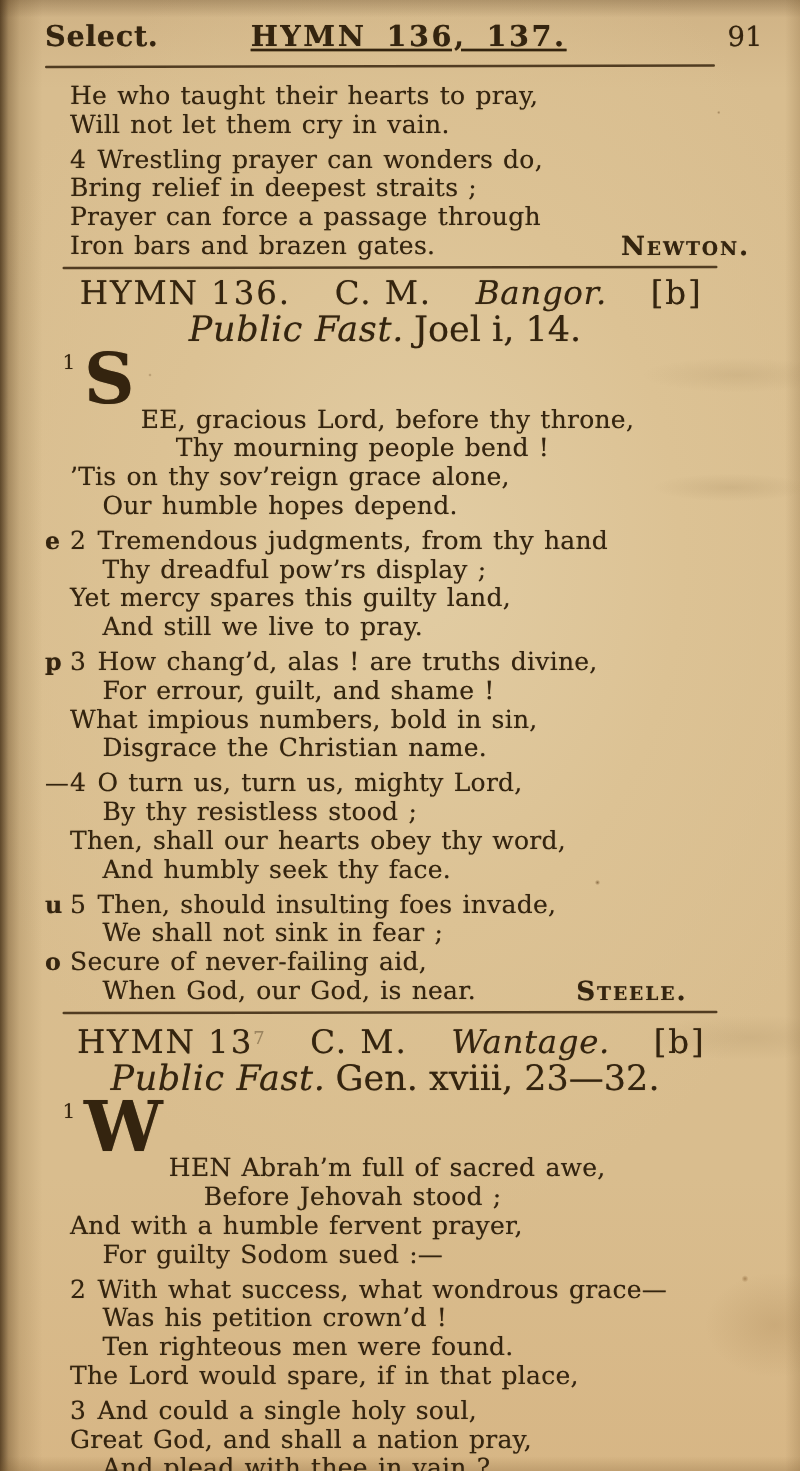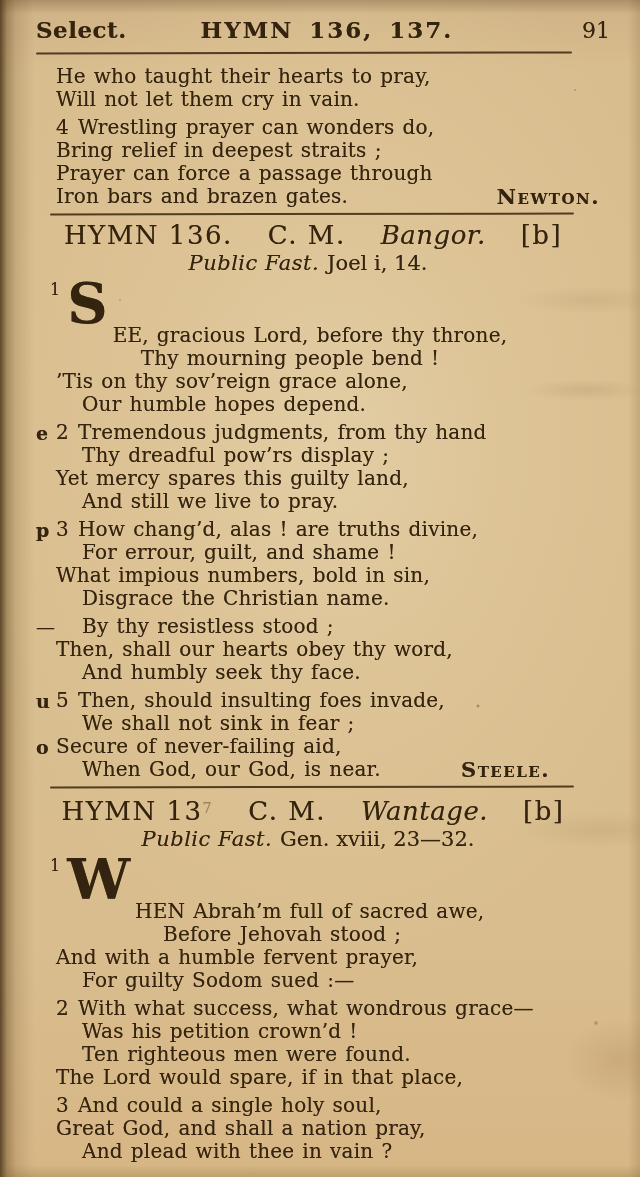--- a/index.html
+++ b/index.html
@@ -44,7 +44,7 @@
   .running-header { display:flex; align-items:baseline; font-size:23px;justify-content:flex-end; }
   .rh-left { font-weight:700; letter-spacing:.5px; }
   .rh-center { flex:1; text-align:center; font-weight:700; letter-spacing:2px;
-    word-spacing:6px; padding-right:55px; }
+    word-spacing:6px; padding-right:55px;text-decoration:underline; }
   .rh-right { font-weight:400; font-size:22px; }
 
   .rule { border:0; height:2px; background:#3d2a12; opacity:.88; border-radius:1px; }

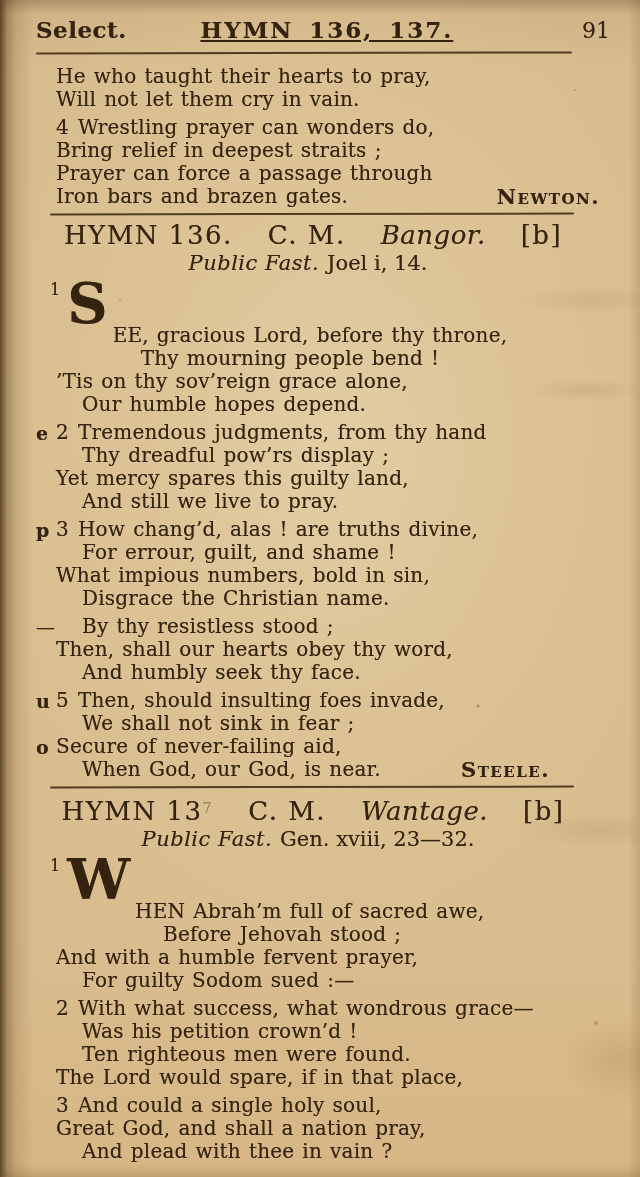--- a/index.html
+++ b/index.html
@@ -75,7 +75,7 @@
   .ht-tune { font-style:italic; letter-spacing:.5px; }
   .faint { opacity:.38; font-size:.55em; vertical-align:.5em; }
   .hymn-subtitle { display:flex; justify-content:center; align-items:baseline; gap:8px;
-    font-size:21px; line-height:25px; padding-right:30px; }
+    font-size:28px; line-height:25px; padding-right:30px; }
   .hs-occasion { font-style:italic; letter-spacing:.5px; }
 
   

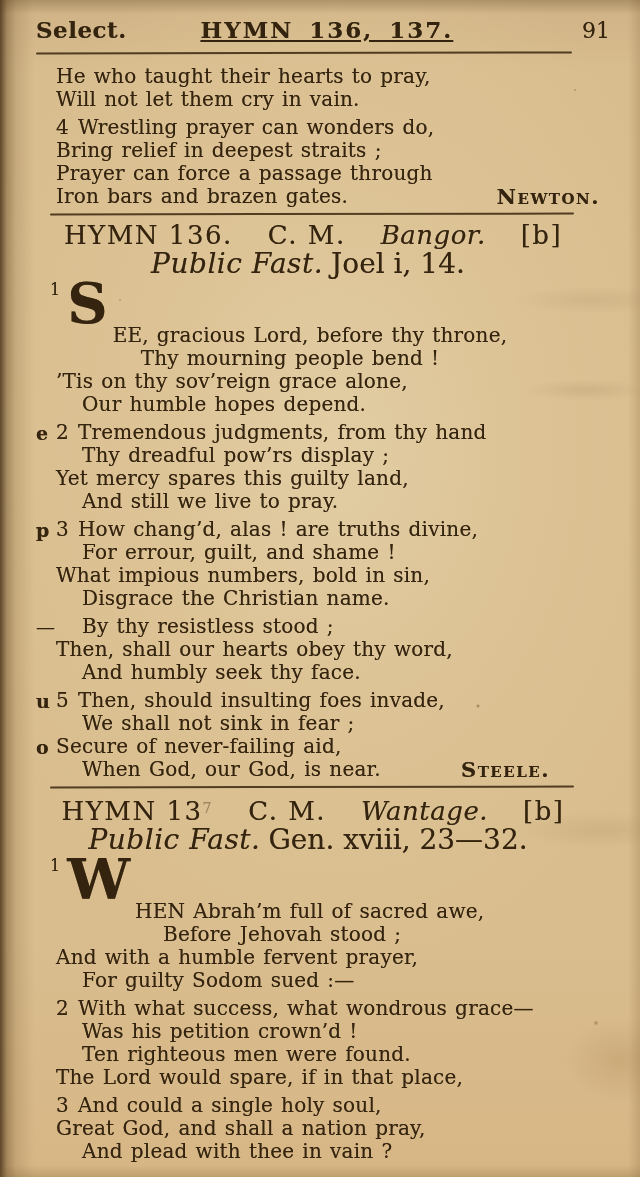--- a/index.html
+++ b/index.html
@@ -166,6 +166,7 @@
 
       <div class="stanza">
         <span class="marker mdash">—</span>
+        <div class="line"><span class="num">4</span><span>O turn us, turn us, mighty Lord,</span></div>
         <div class="line i">By thy resistless stood ;</div>
         <div class="line">Then, shall our hearts obey thy word,</div>
         <div class="line i">And humbly seek thy face.</div>

